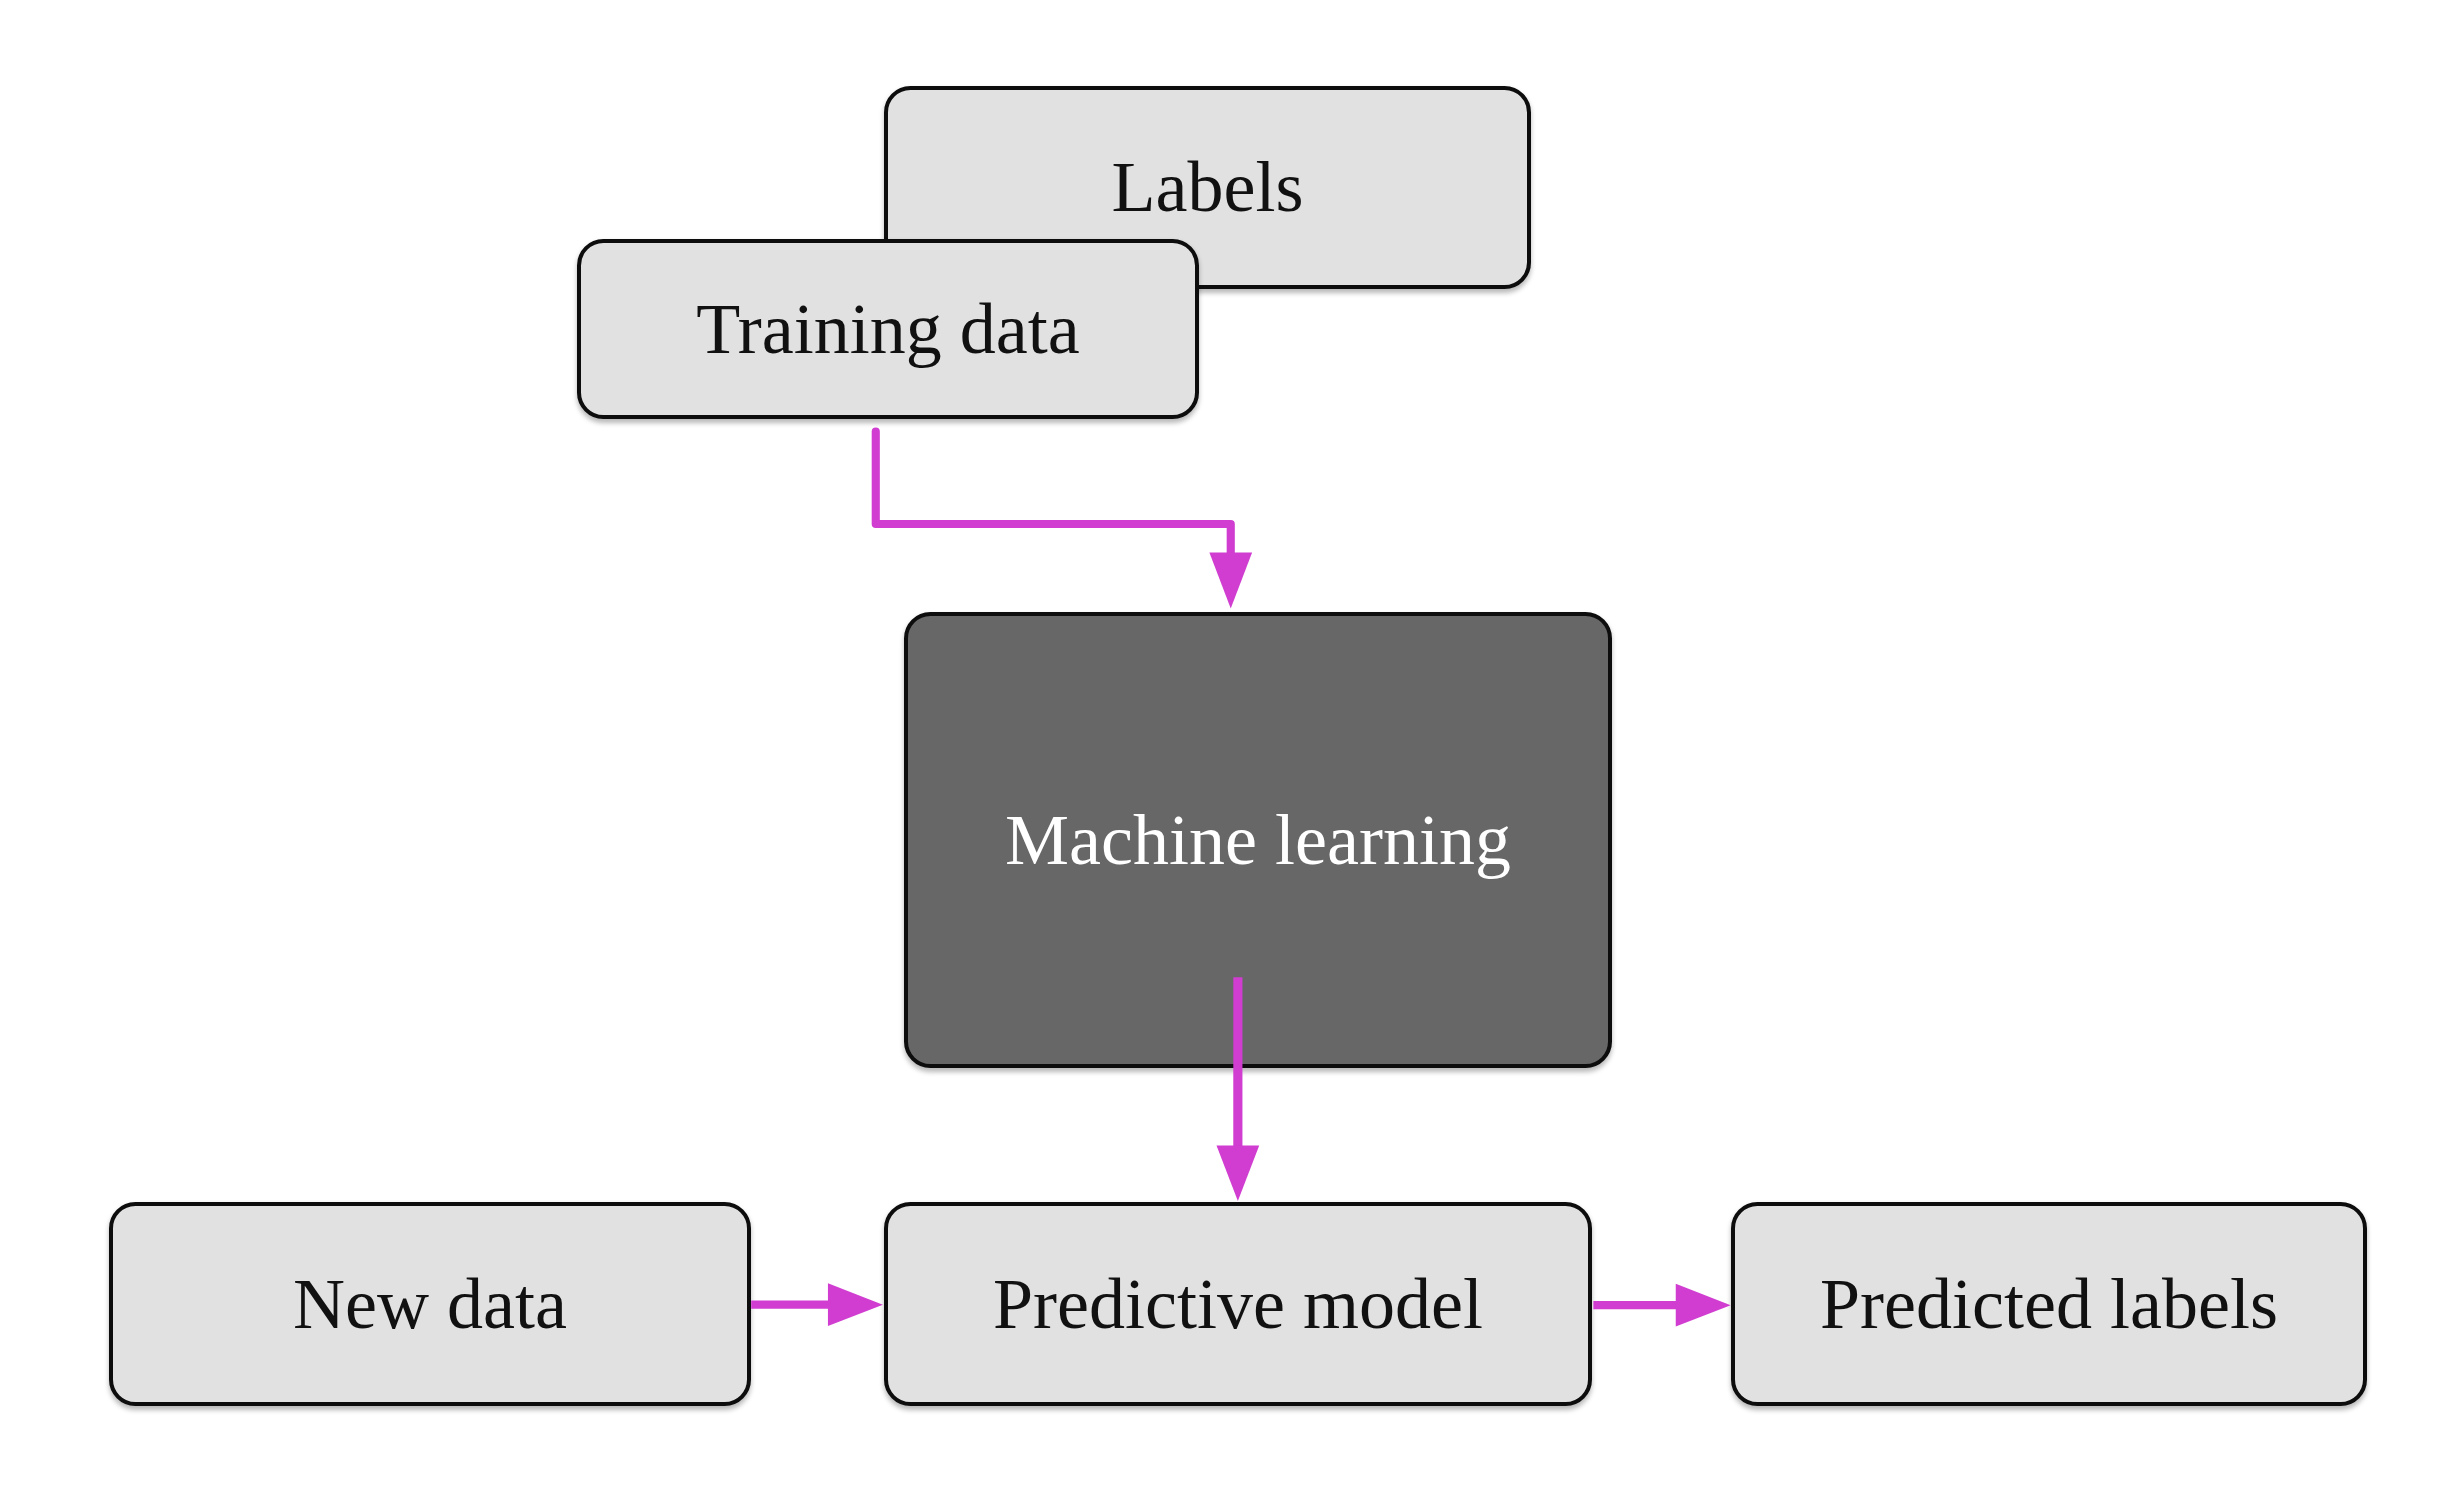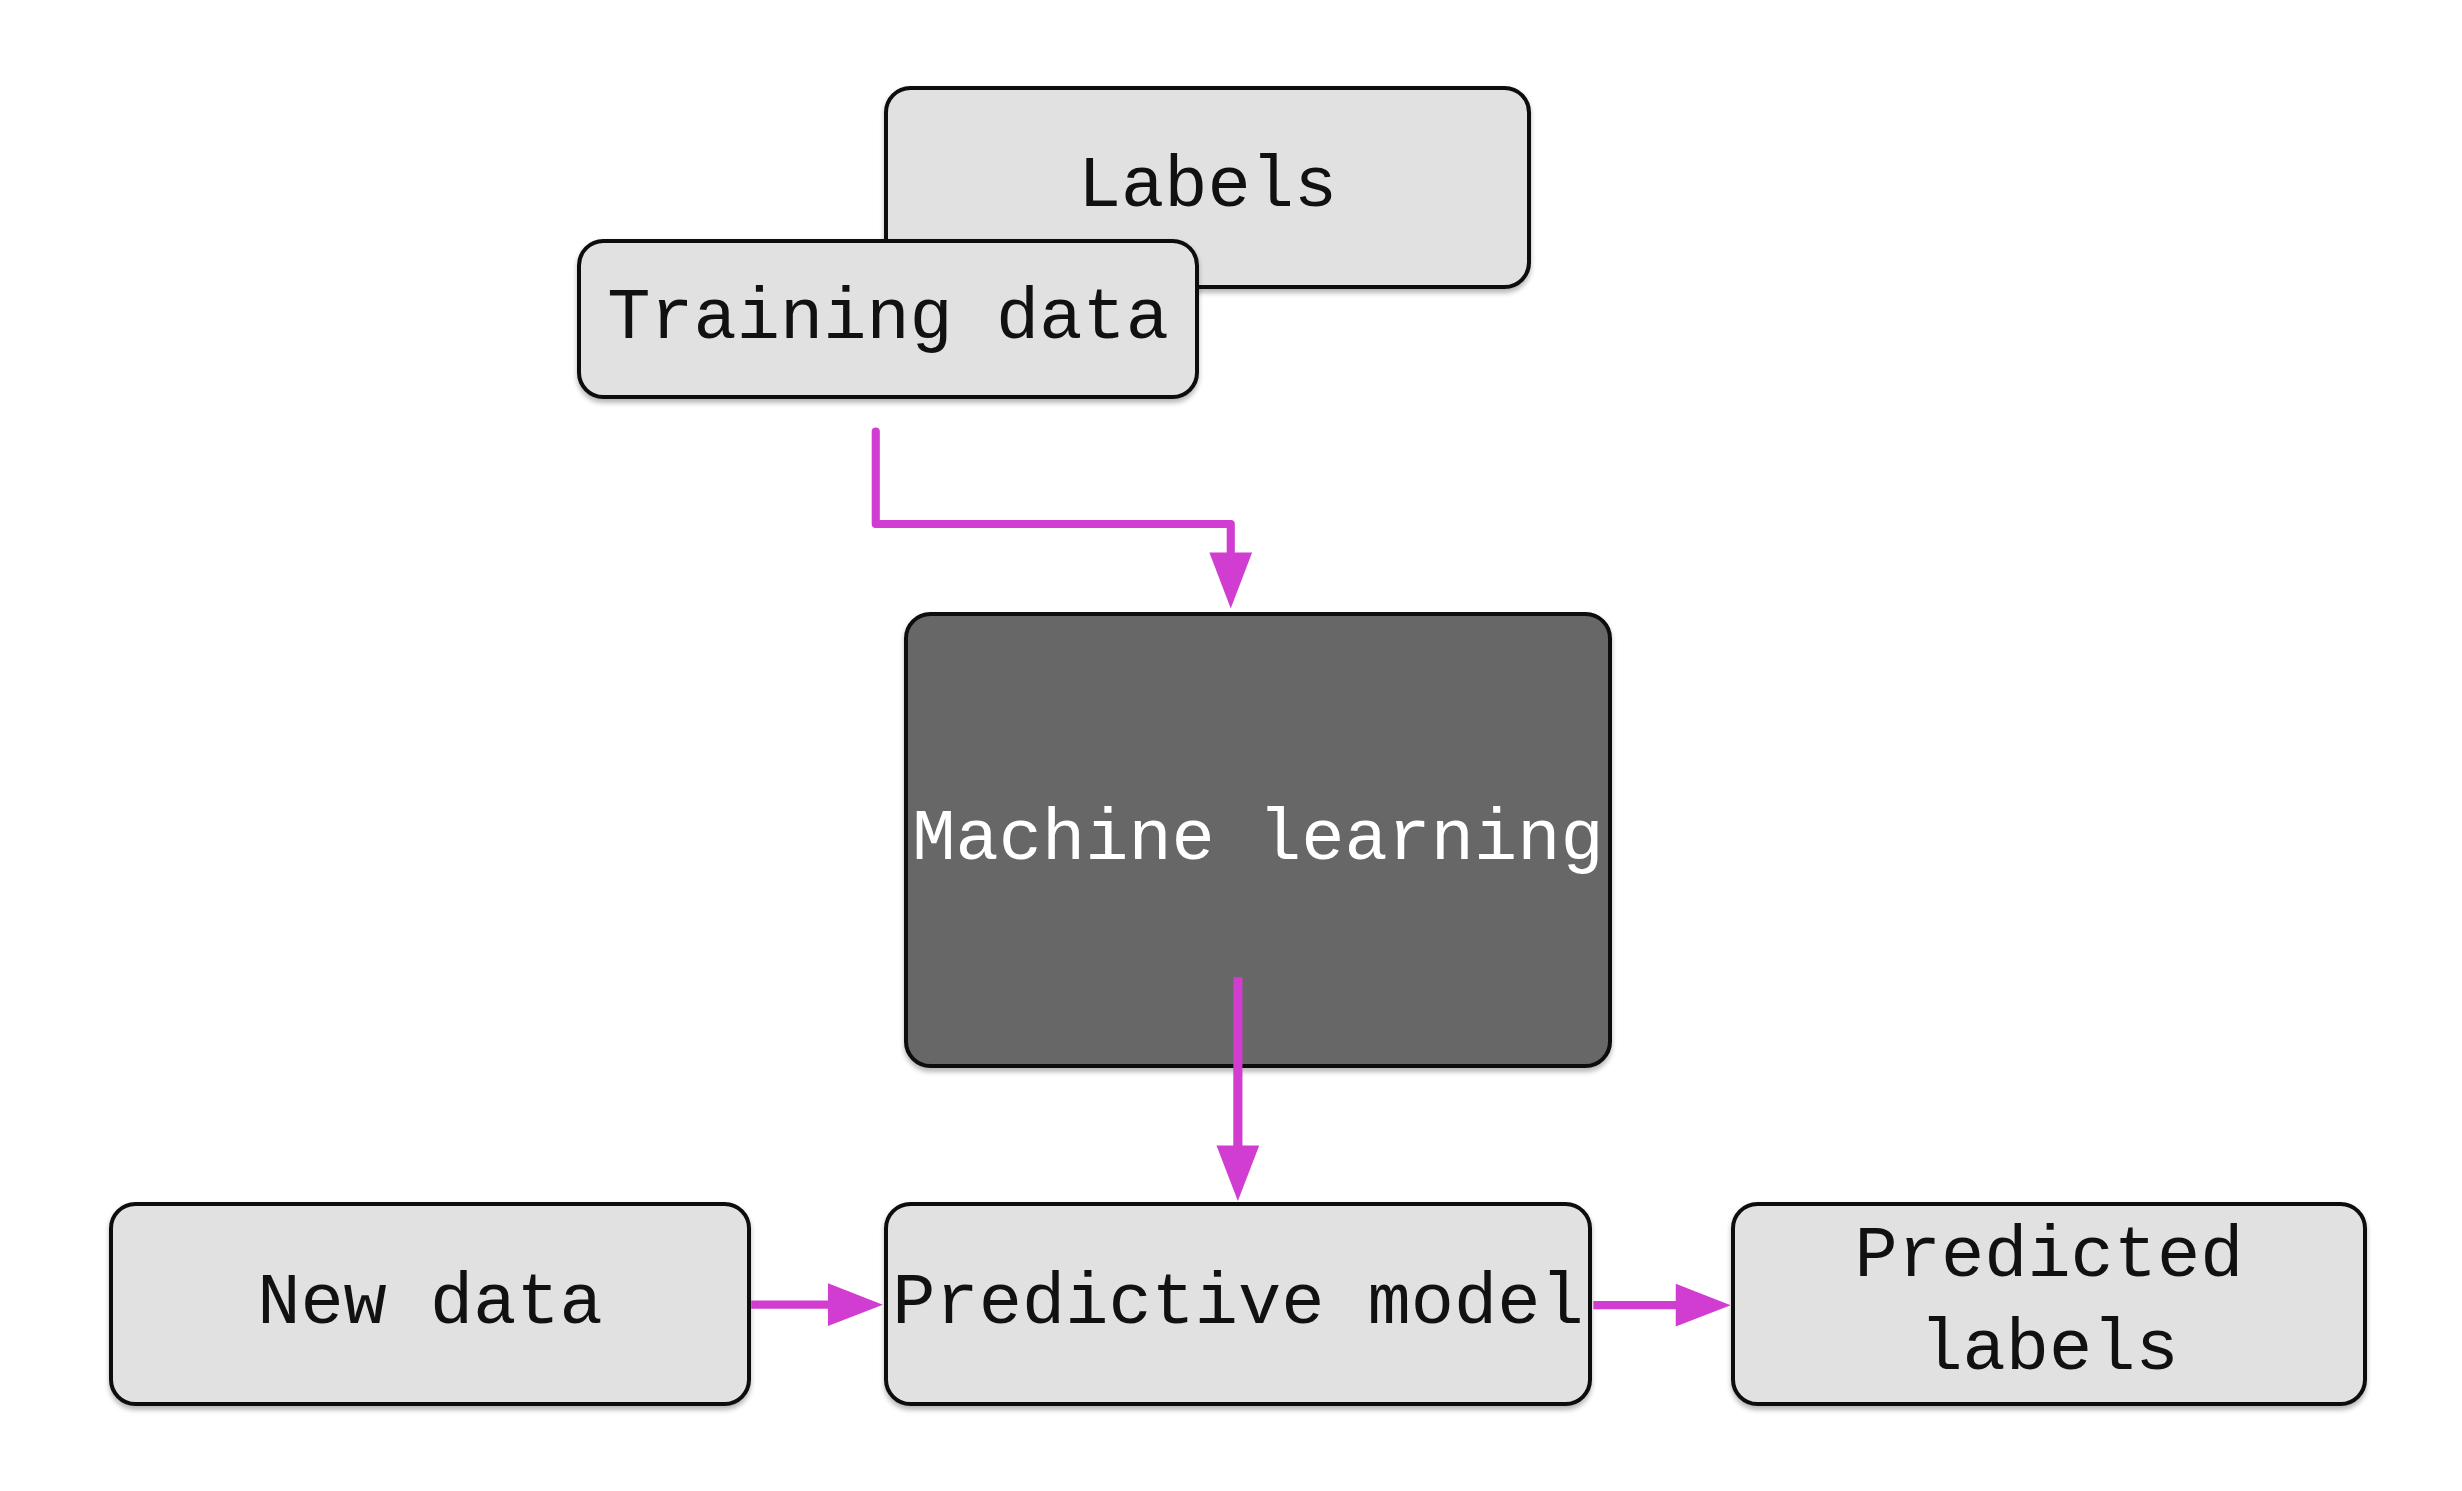--- a/index.html
+++ b/index.html
@@ -18,7 +18,7 @@
     width: 2462px;
     height: 1492px;
     background: var(--background);
-    font-family: Liberation Mono, monospace;
+    font-family: Liberation Serif, serif;
     overflow: hidden;
   }
   .node {

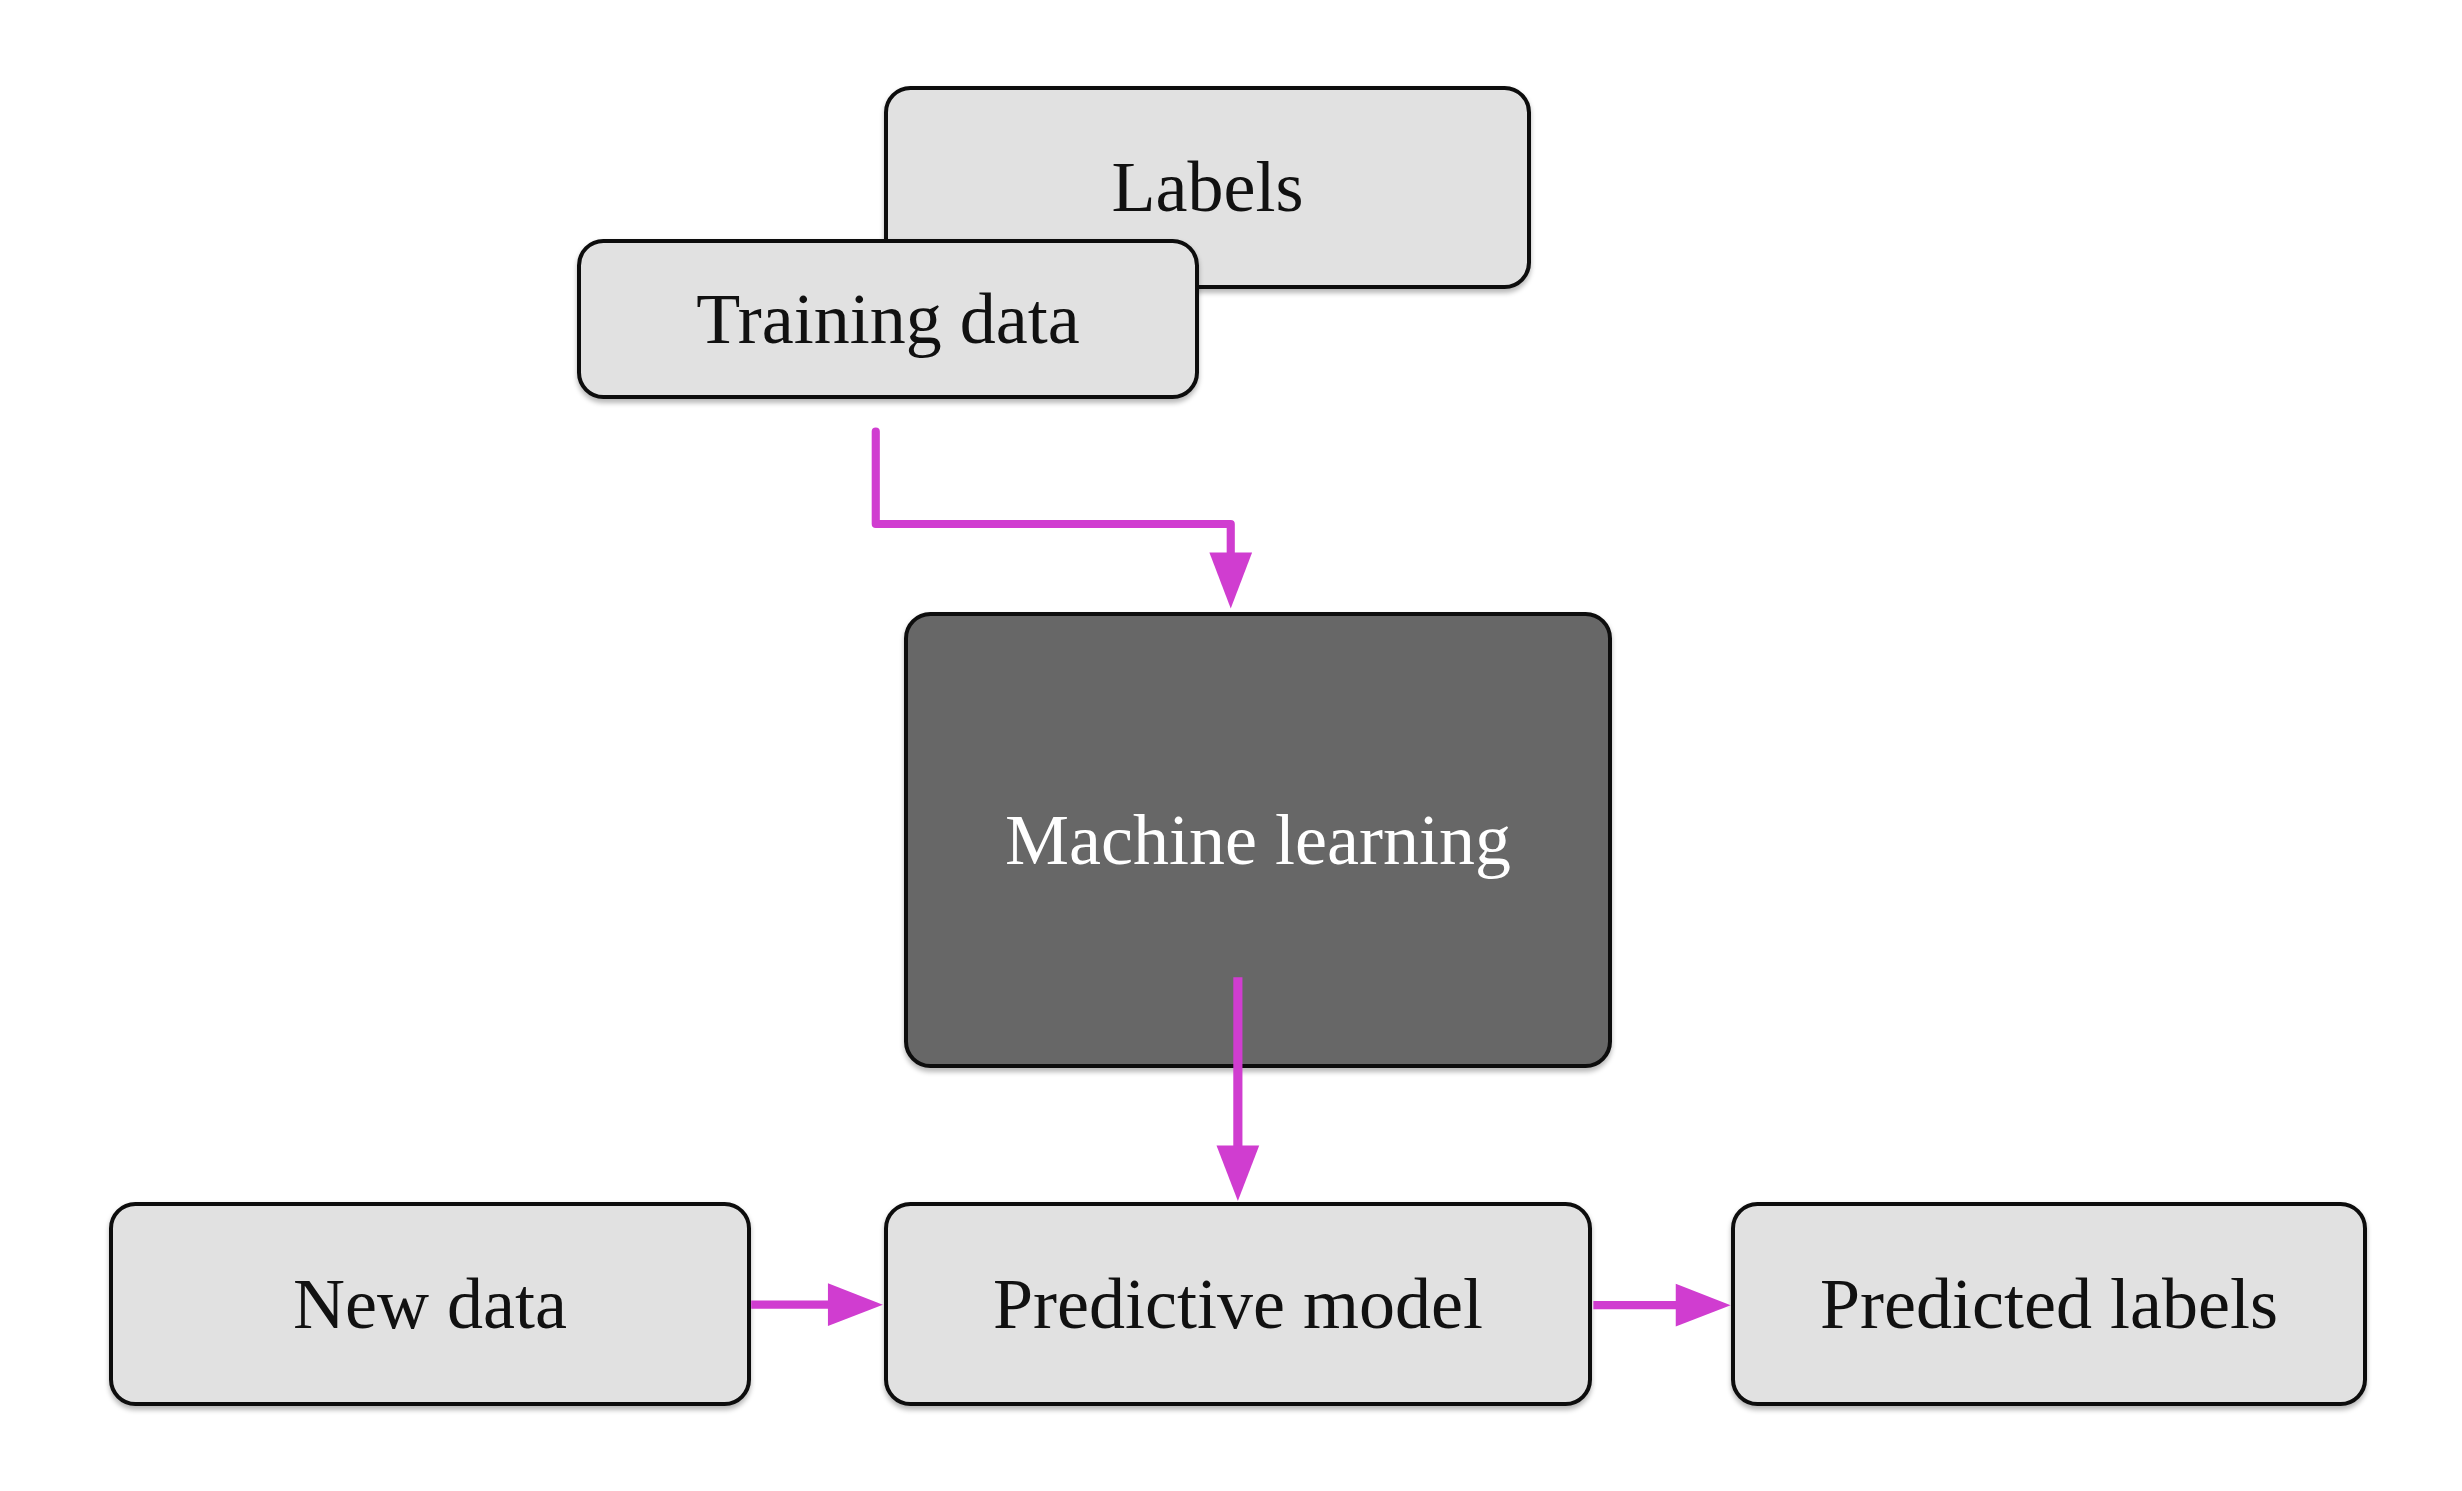--- a/index.html
+++ b/index.html
@@ -40,7 +40,7 @@
     color: var(--light-text);
   }
   #node-labels           { left: 884px; top: 86px;  width: 647px; height: 203px; }
-  #node-training-data    { left: 577px; top: 239px;  width: 622px; height: 160px; }
+  #node-training-data    { left: 577px; top: 239px;  width: 622px; height: 180px; }
   #node-ml-algorithm     { left: 904px; top: 612px; width: 708px; height: 456px; }
   #node-new-data         { left: 109px;  top: 1202px; width: 642px; height: 204px; }
   #node-predictive-model { left: 884px; top: 1202px; width: 708px; height: 204px; align-items: center; }

